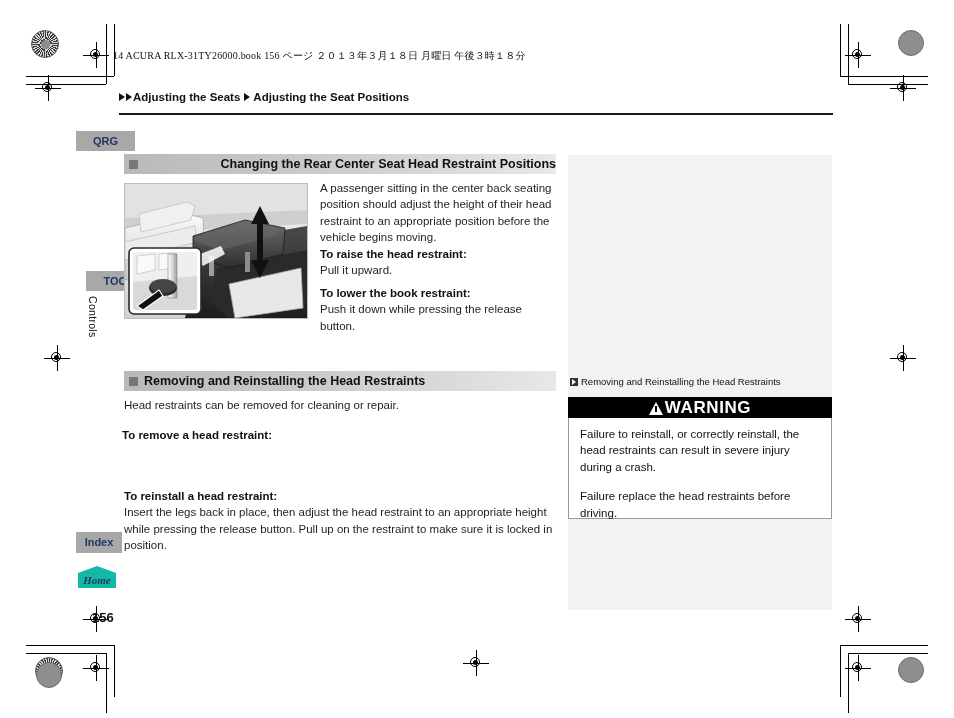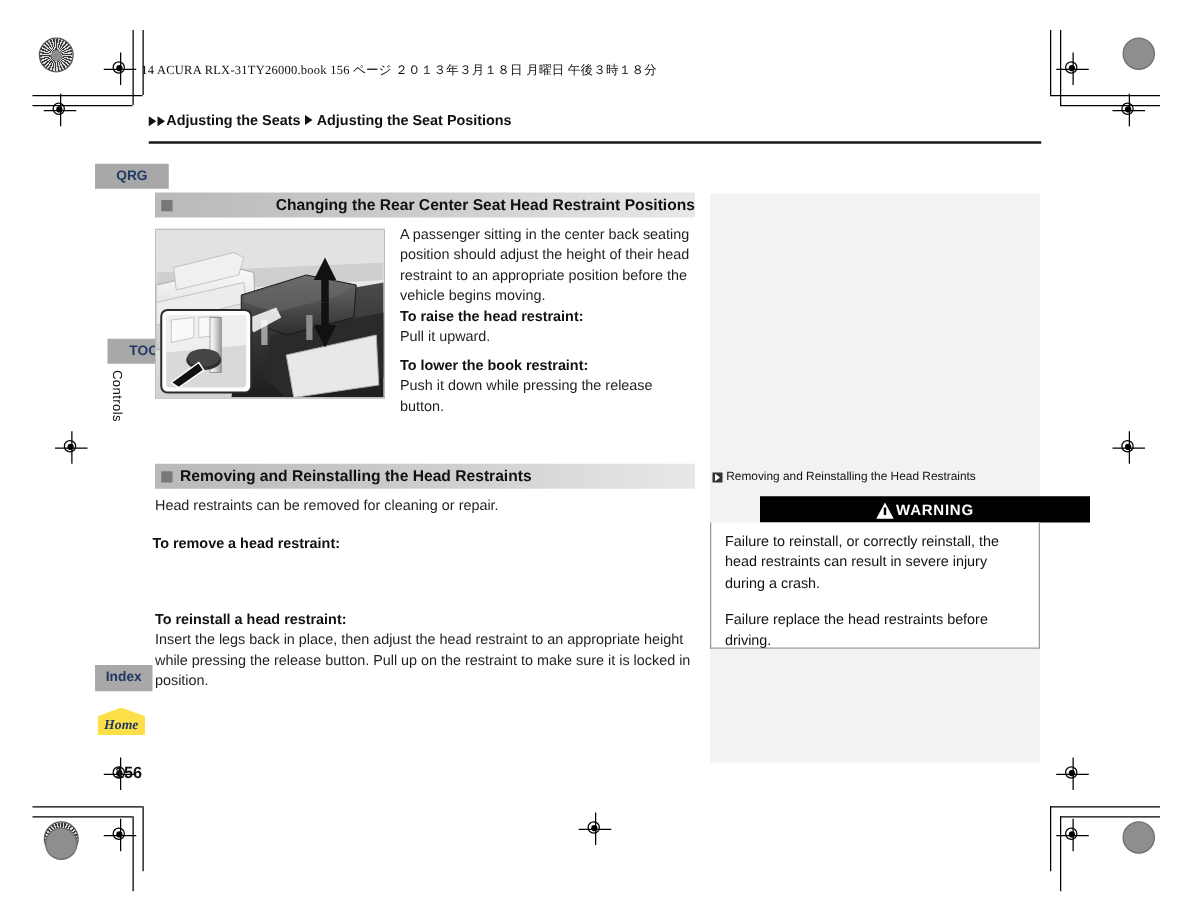--- a/index.html
+++ b/index.html
@@ -256,13 +256,12 @@
     height: 21px;
     background: #000;
     color: #fff;
-    font-size: 12px;
+    font-size: 17px;
     font-weight: bold;
     letter-spacing: .6px;
     display: flex;
     align-items: center;
     justify-content: center;
-    margin-left: 40px;
   }
   .warn-tri {
     display: inline-block;

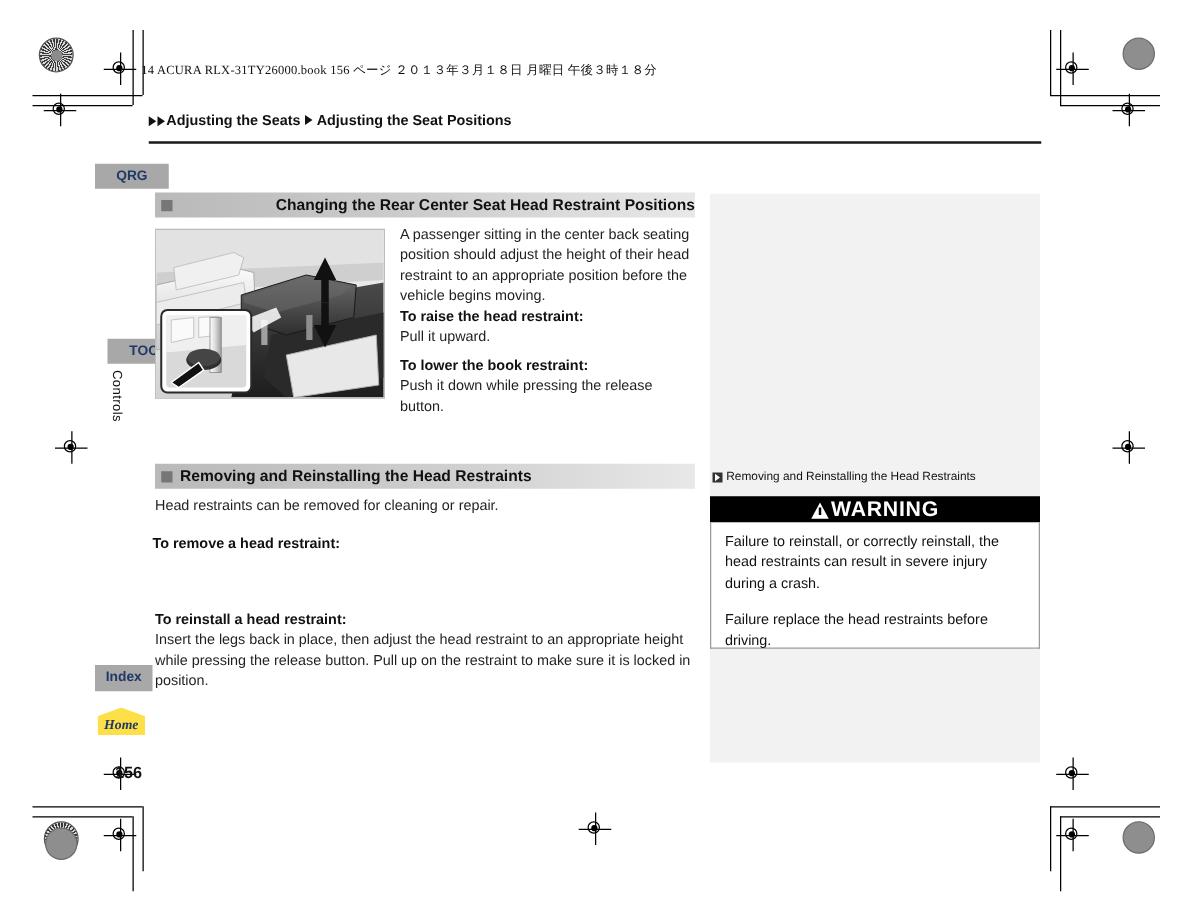--- a/index.html
+++ b/index.html
@@ -137,7 +137,7 @@
     position: absolute;
     left: 78px; top: 566px;
     width: 38px; height: 22px;
-    background: #fde047;
+    background: #14b8a6;
     clip-path: polygon(0% 32%, 50% 0%, 100% 32%, 100% 100%, 0% 100%);
     color: #1f3864;
     font-family: "Liberation Serif", serif;

